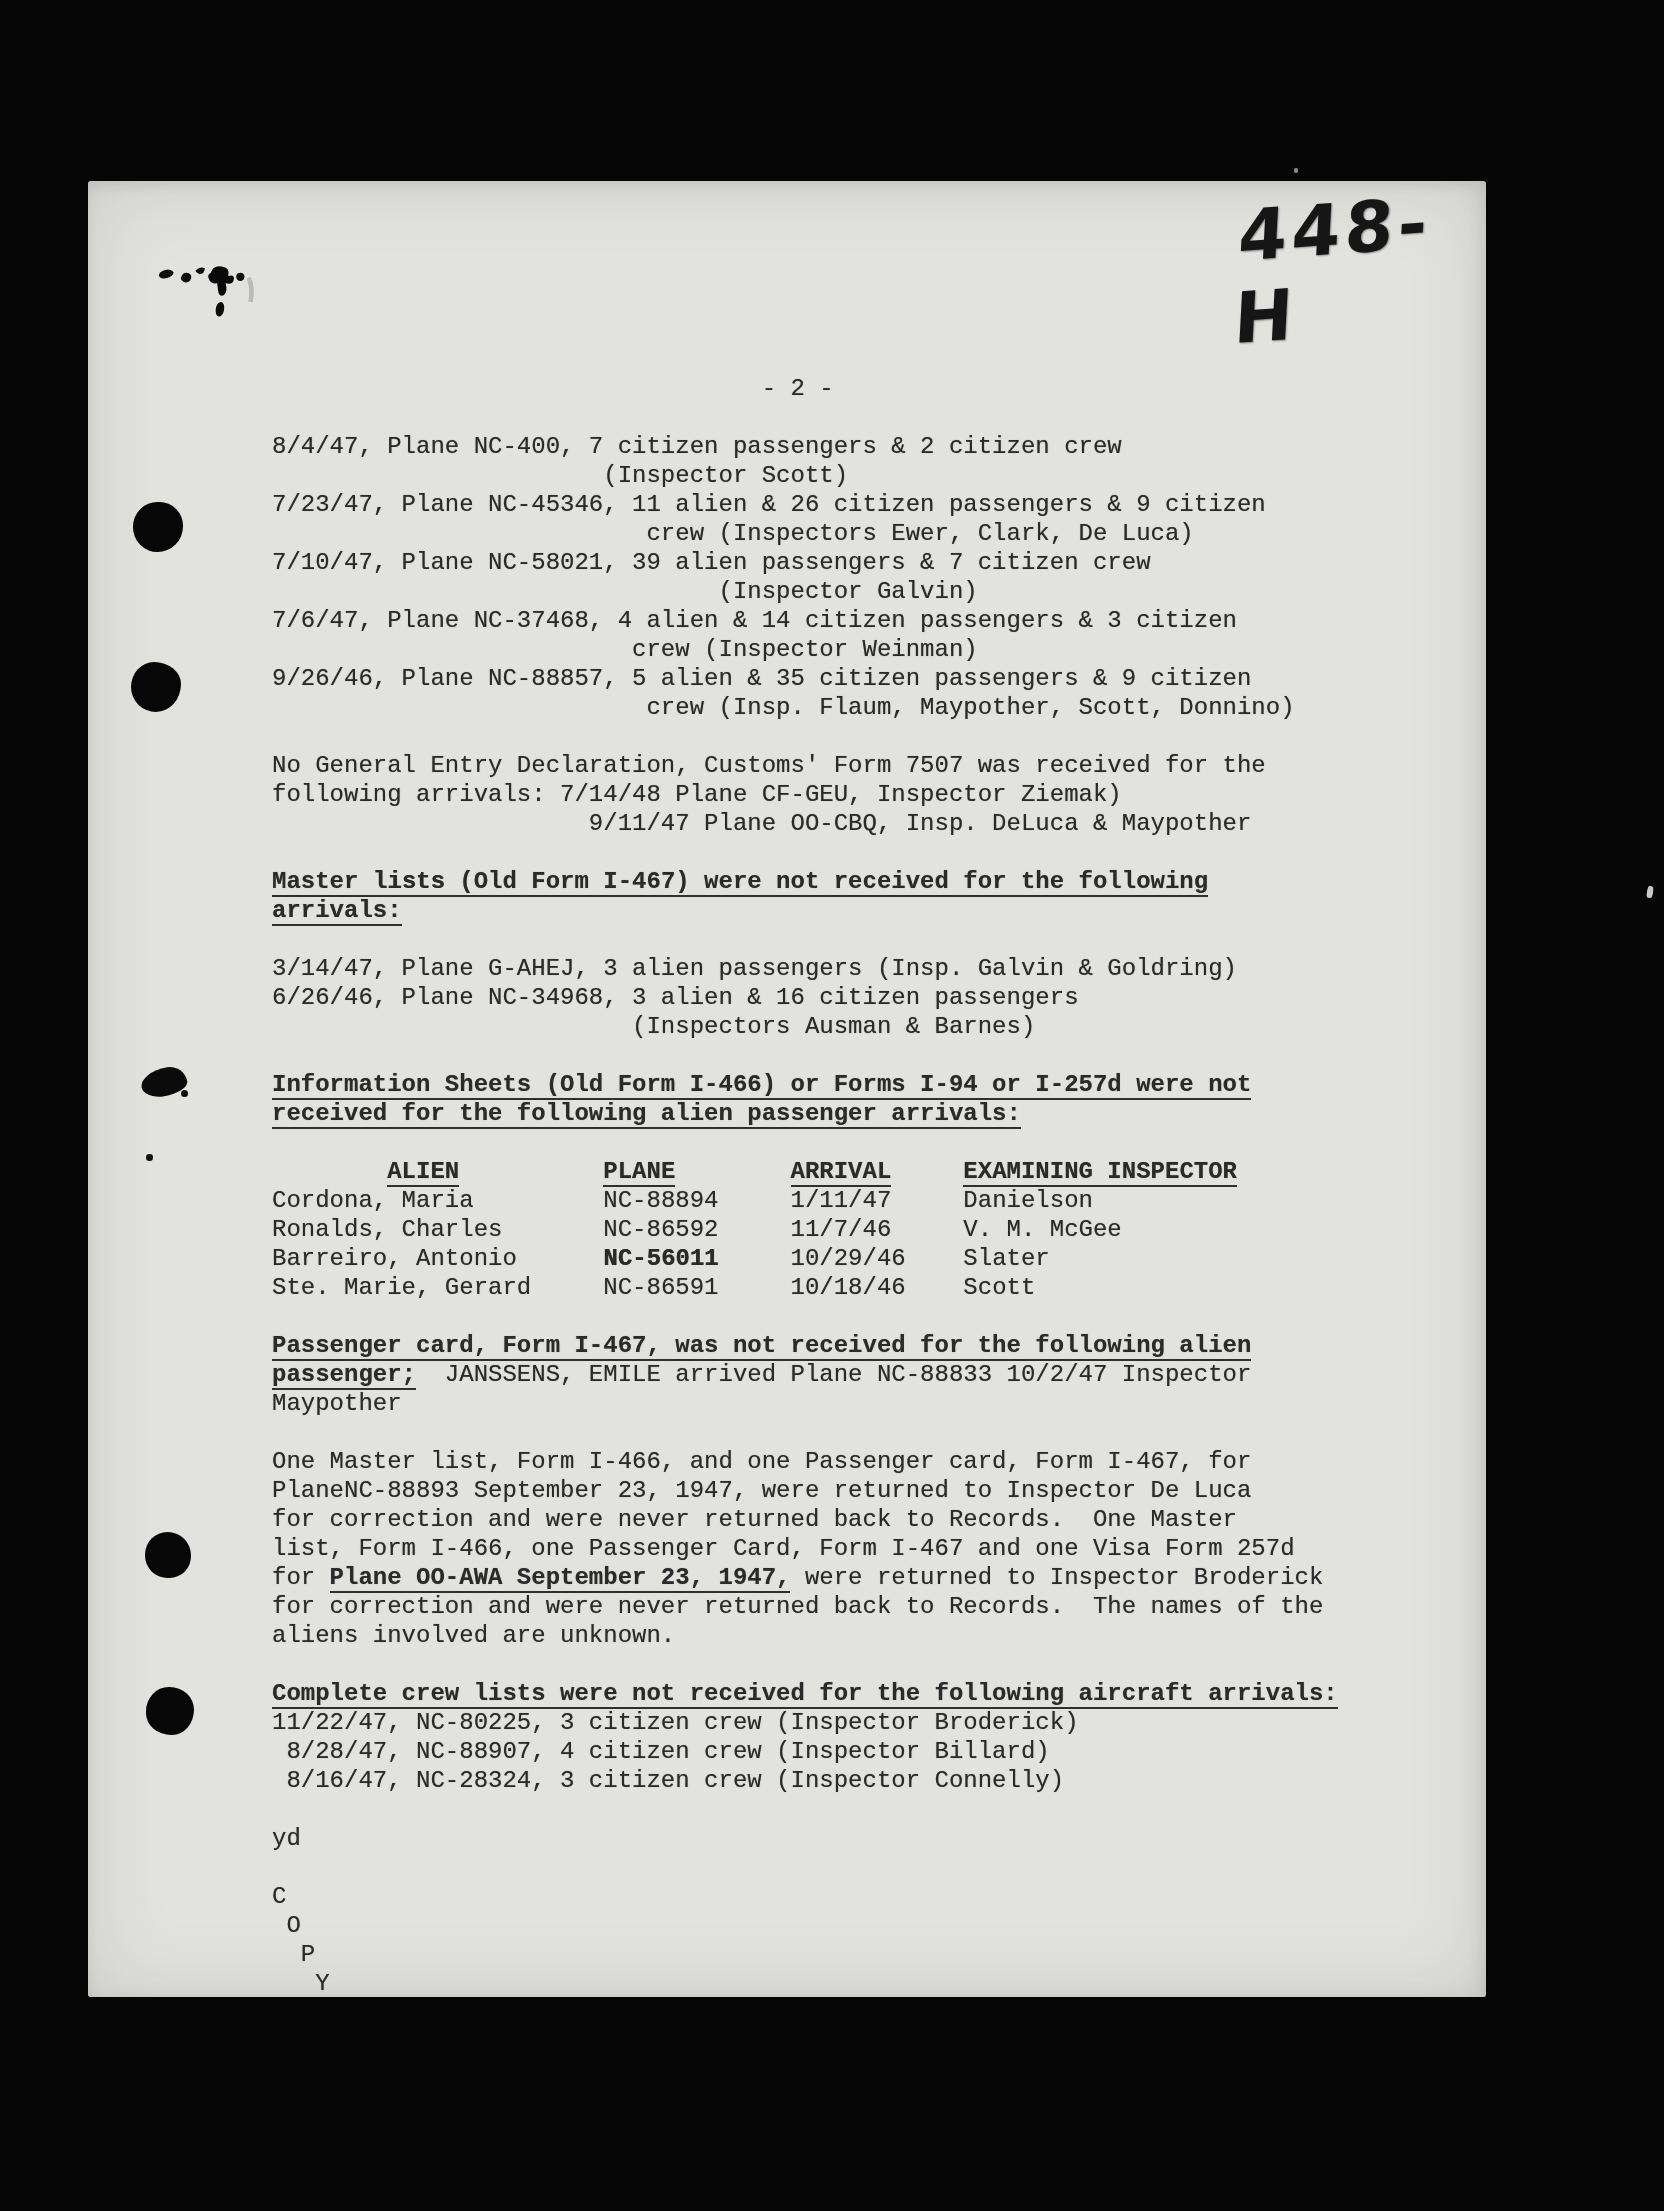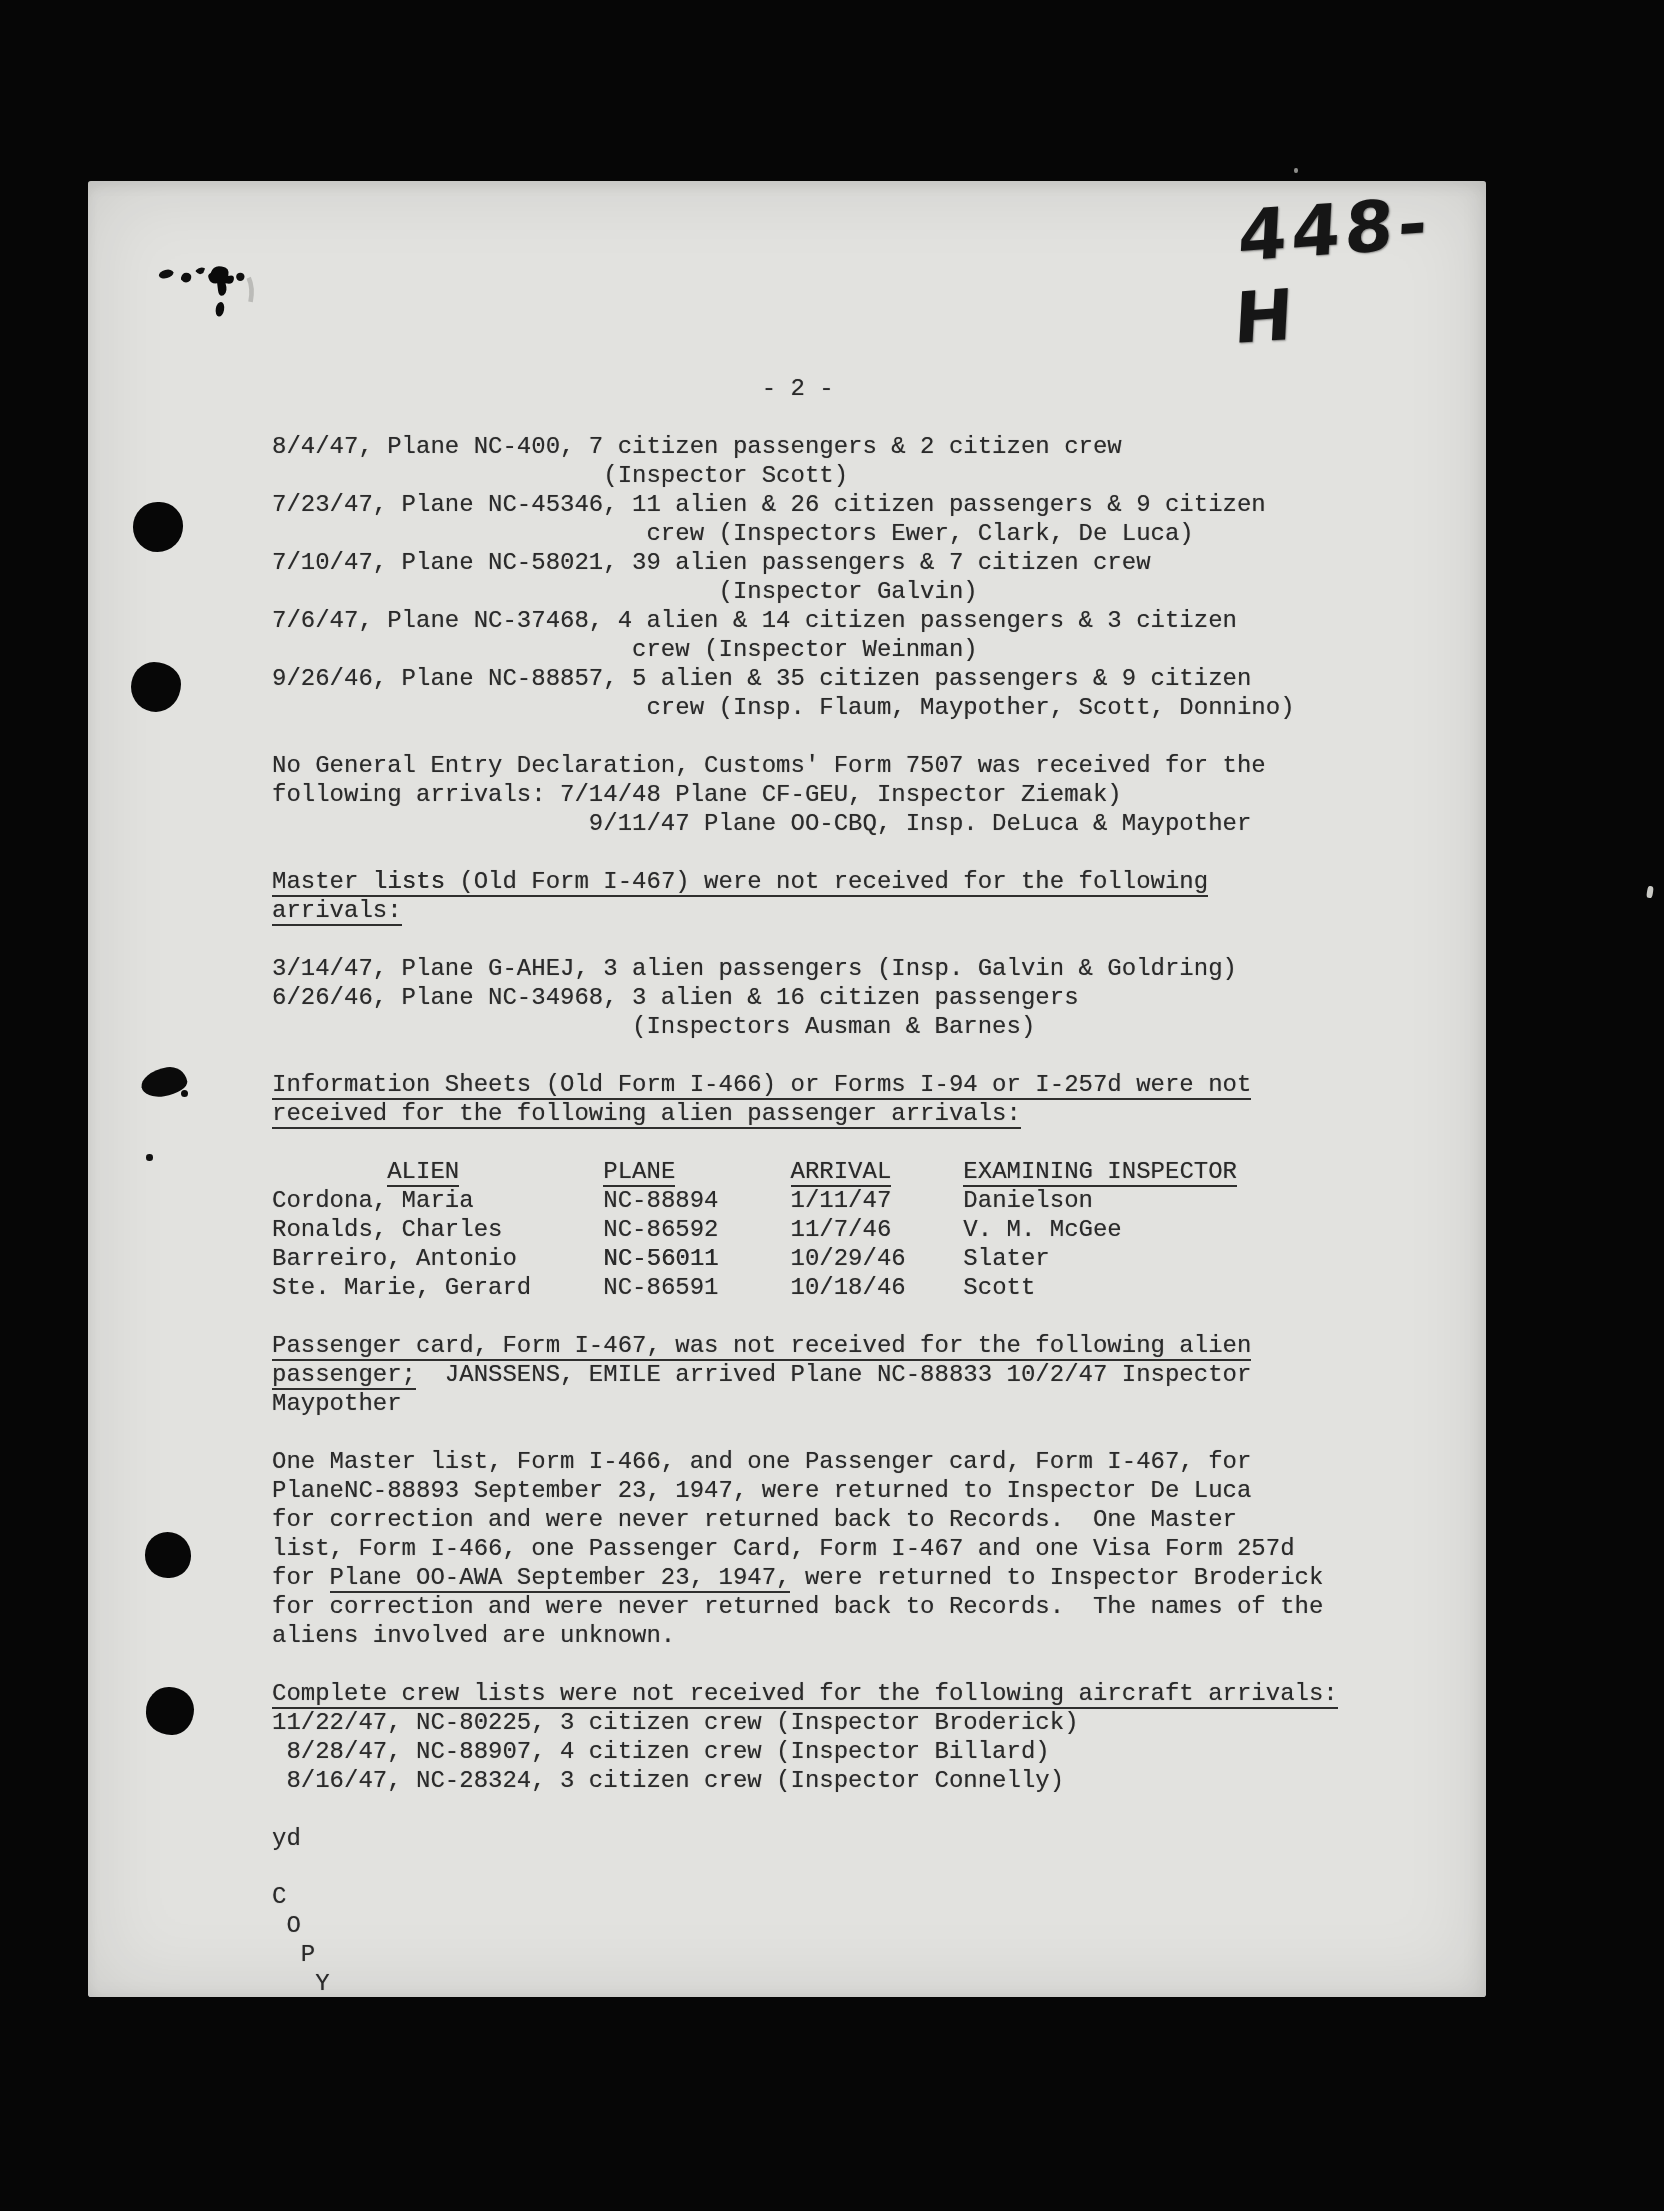--- a/index.html
+++ b/index.html
@@ -21,7 +21,7 @@
     text-shadow:0 0 0.9px rgba(30,30,30,0.45);
   }
   .line{height:29px;}
-  .u{border-bottom:2.8px solid rgba(22,22,22,0.88);}
+  .u{border-bottom:2.8px solid rgba(22,22,22,0.88);font-weight:bold;}
   .b{font-weight:normal;text-shadow:0.5px 0 0 rgba(20,20,20,0.8);}
 
   .label-448{

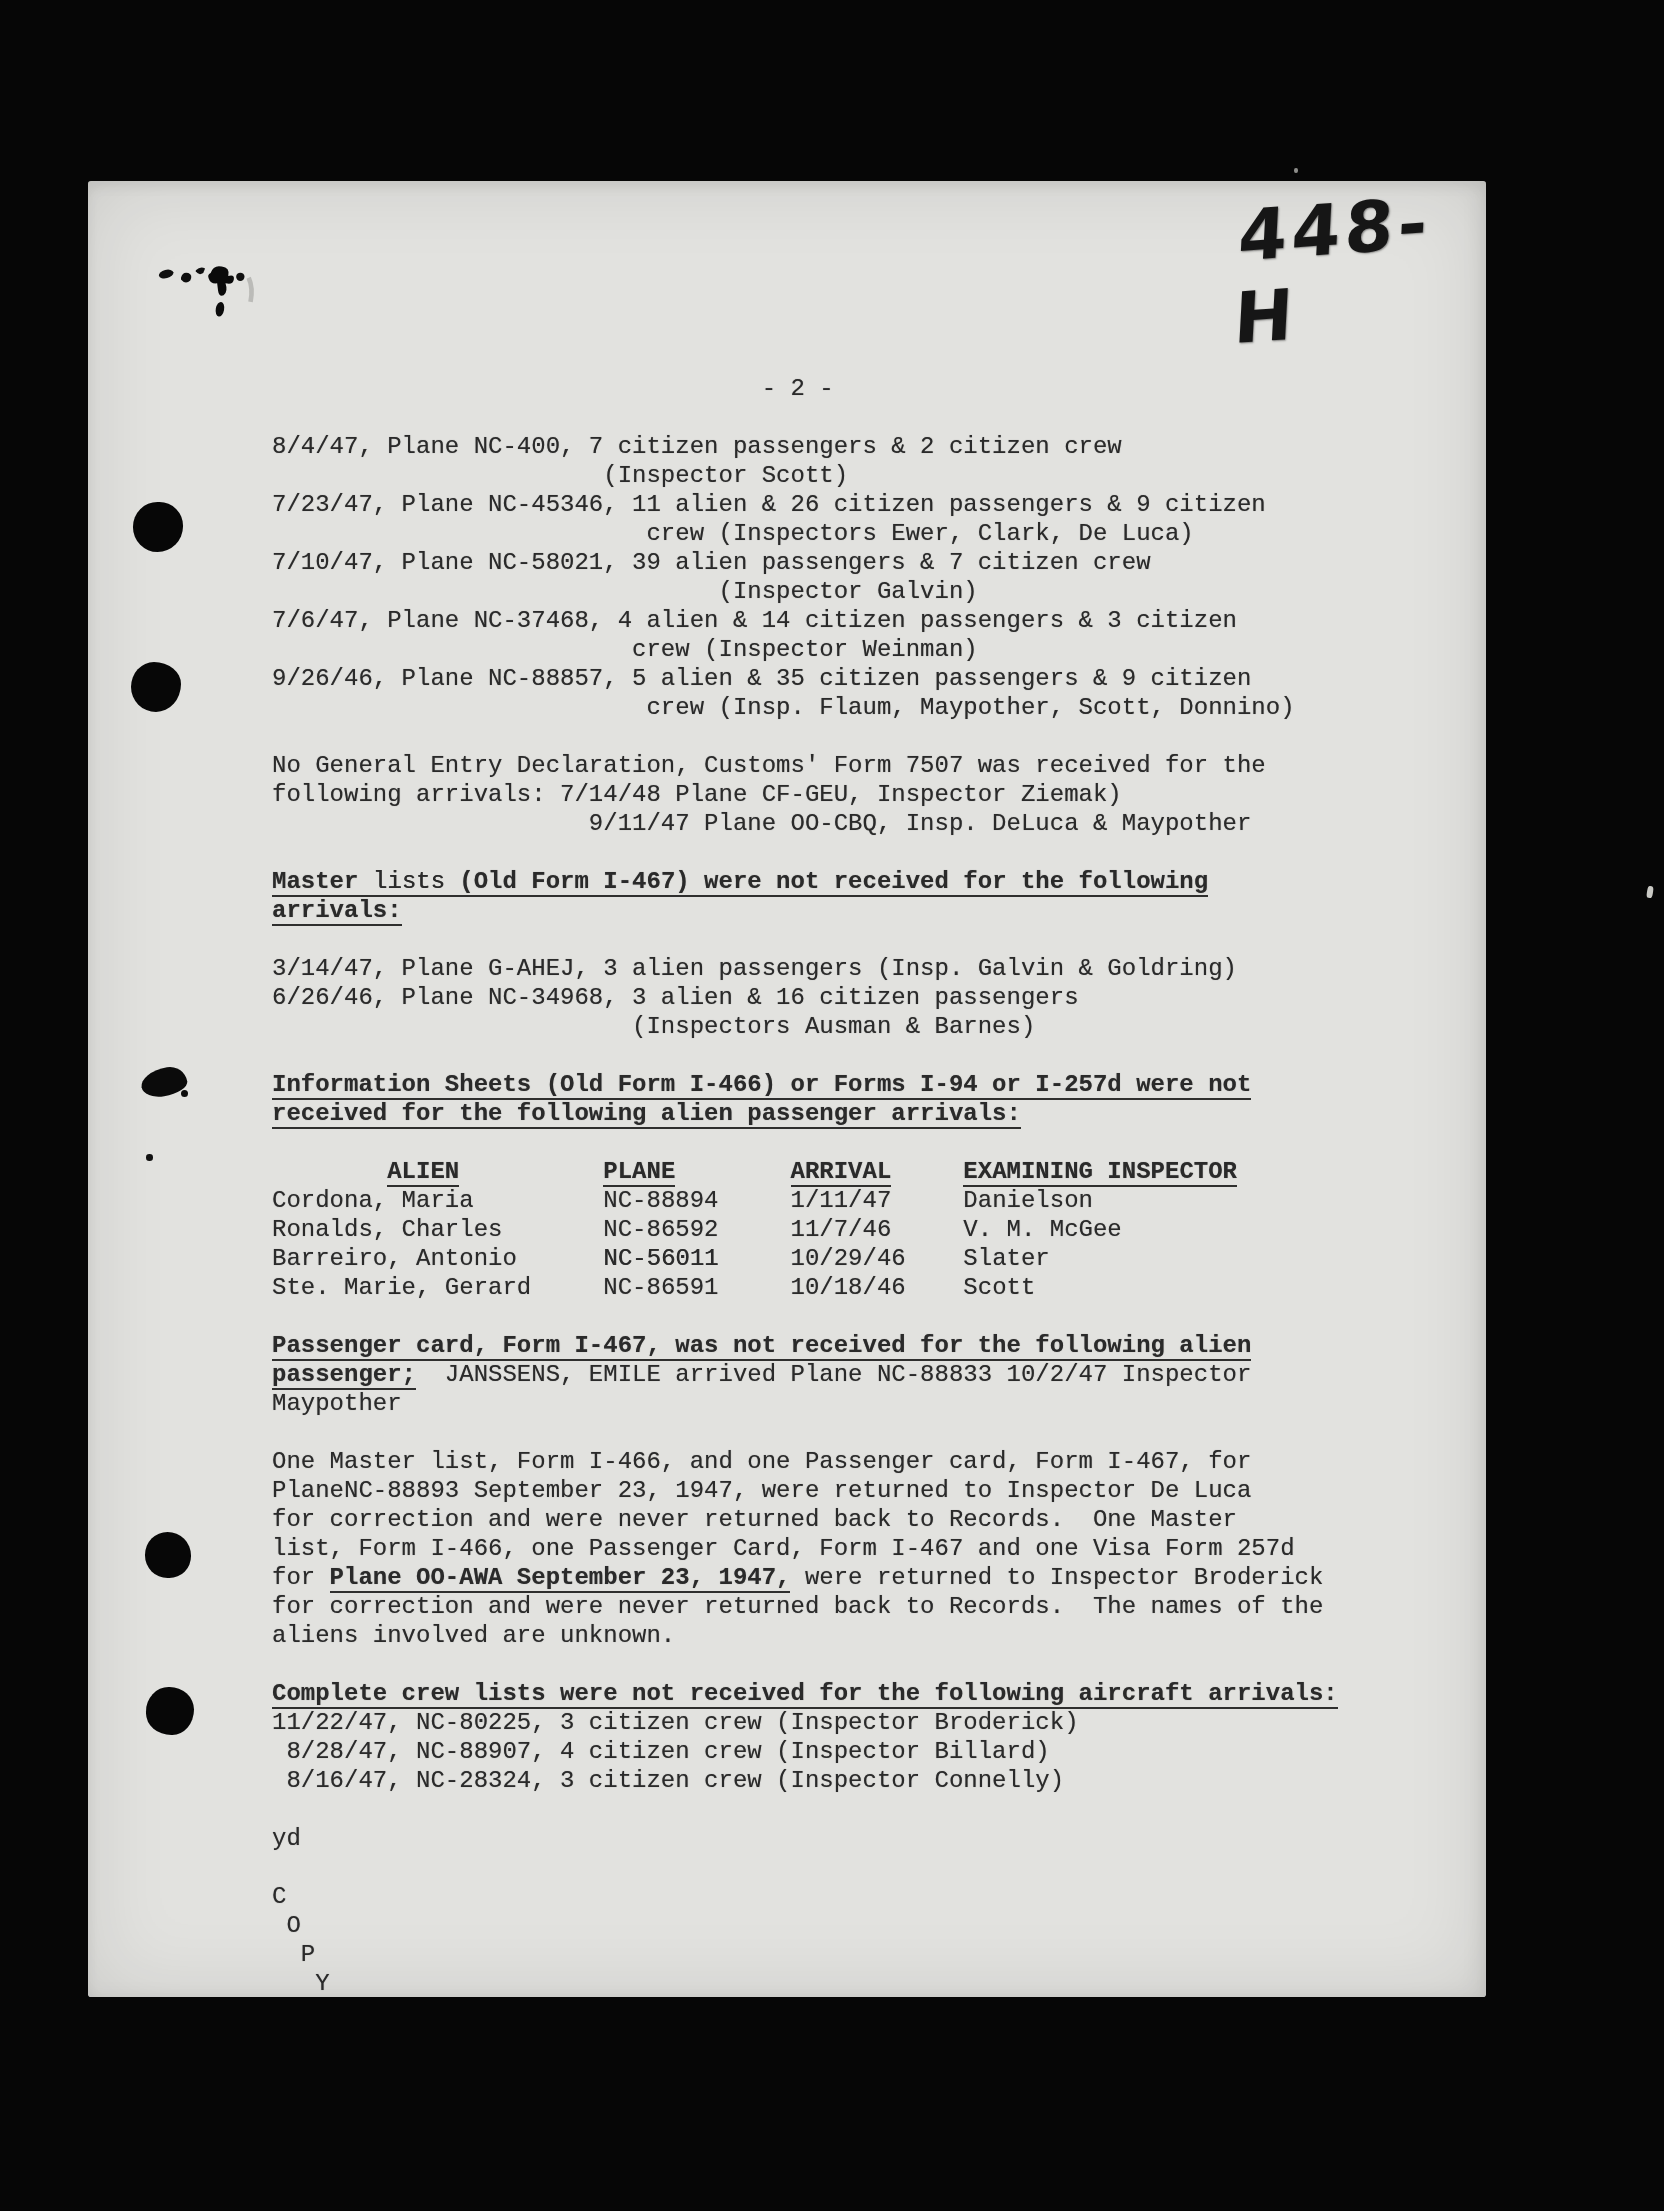--- a/index.html
+++ b/index.html
@@ -22,7 +22,7 @@
   }
   .line{height:29px;}
   .u{border-bottom:2.8px solid rgba(22,22,22,0.88);font-weight:bold;}
-  .b{font-weight:normal;text-shadow:0.5px 0 0 rgba(20,20,20,0.8);}
+  .b{font-weight:bold;text-shadow:0.5px 0 0 rgba(20,20,20,0.8);}
 
   .label-448{
     position:absolute;left:1148px;top:5.6px;

